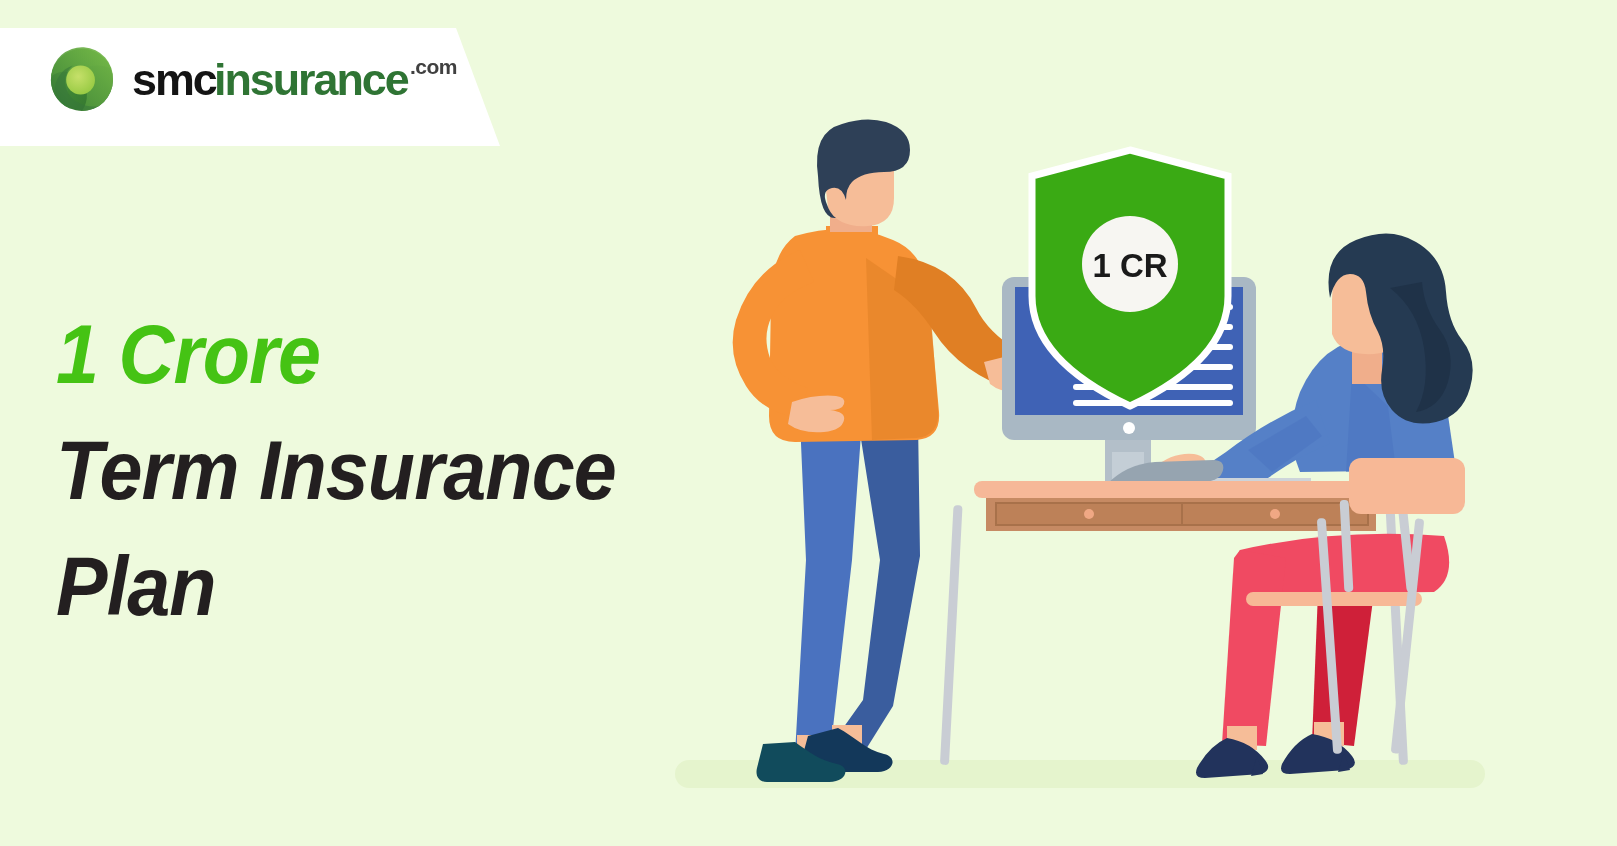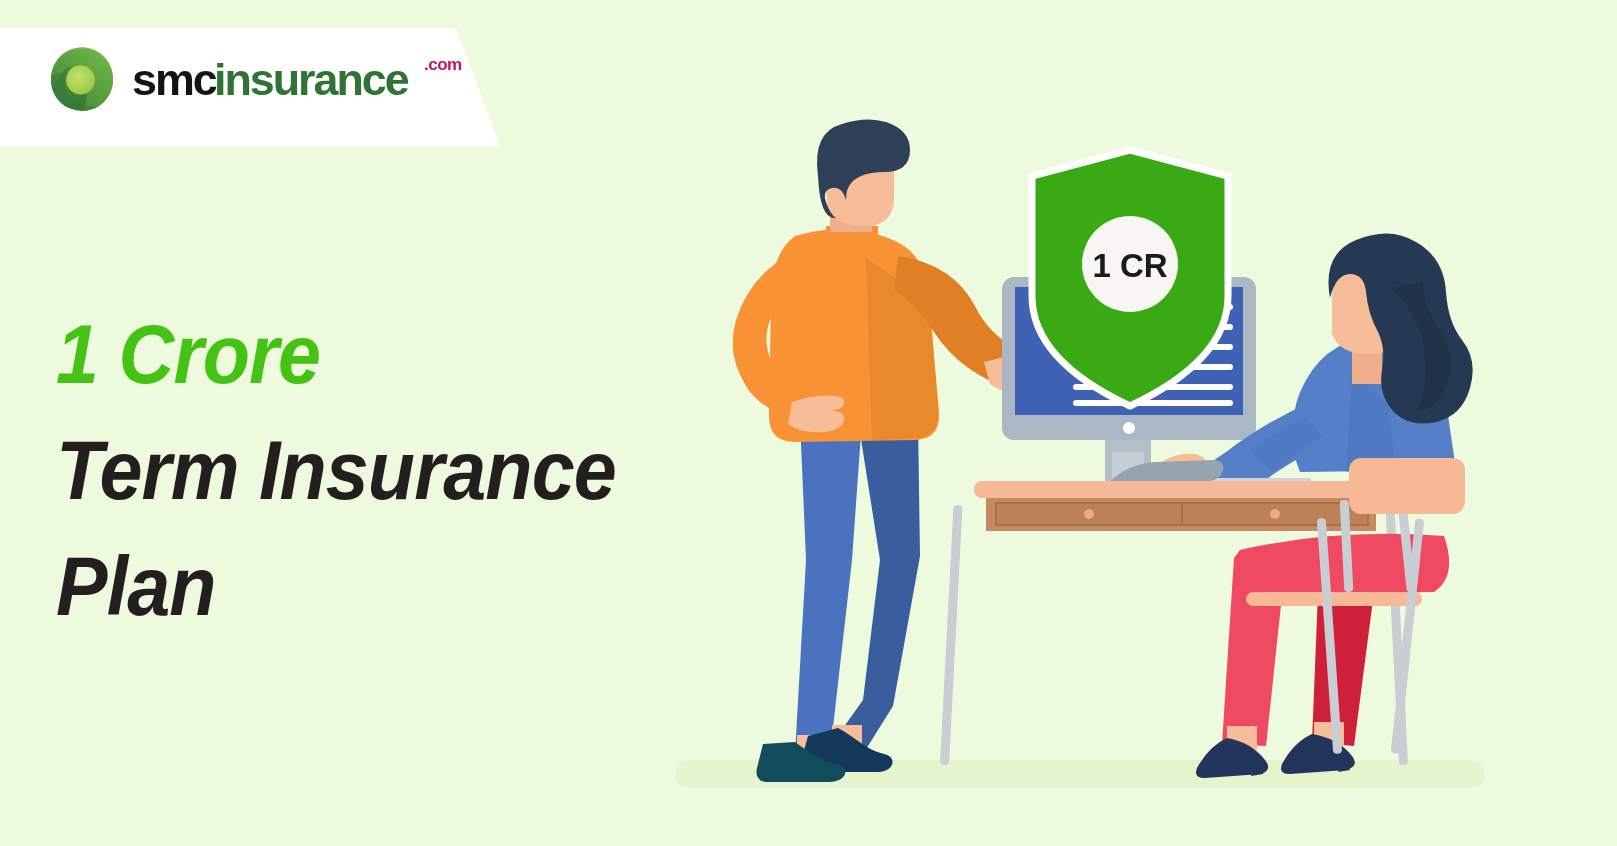--- a/index.html
+++ b/index.html
@@ -43,8 +43,8 @@
     transform:scaleX(1.02);transform-origin:left;
   }
   #logo-com{
-    font-size:17px;font-weight:700;color:#be185d;
-    letter-spacing:-0.5px;margin-left:20px;
+    font-size:21px;font-weight:700;color:#404040;
+    letter-spacing:-0.5px;margin-left:6px;
     position:relative;top:-2px;
     font-family:"Liberation Sans",sans-serif;
   }

